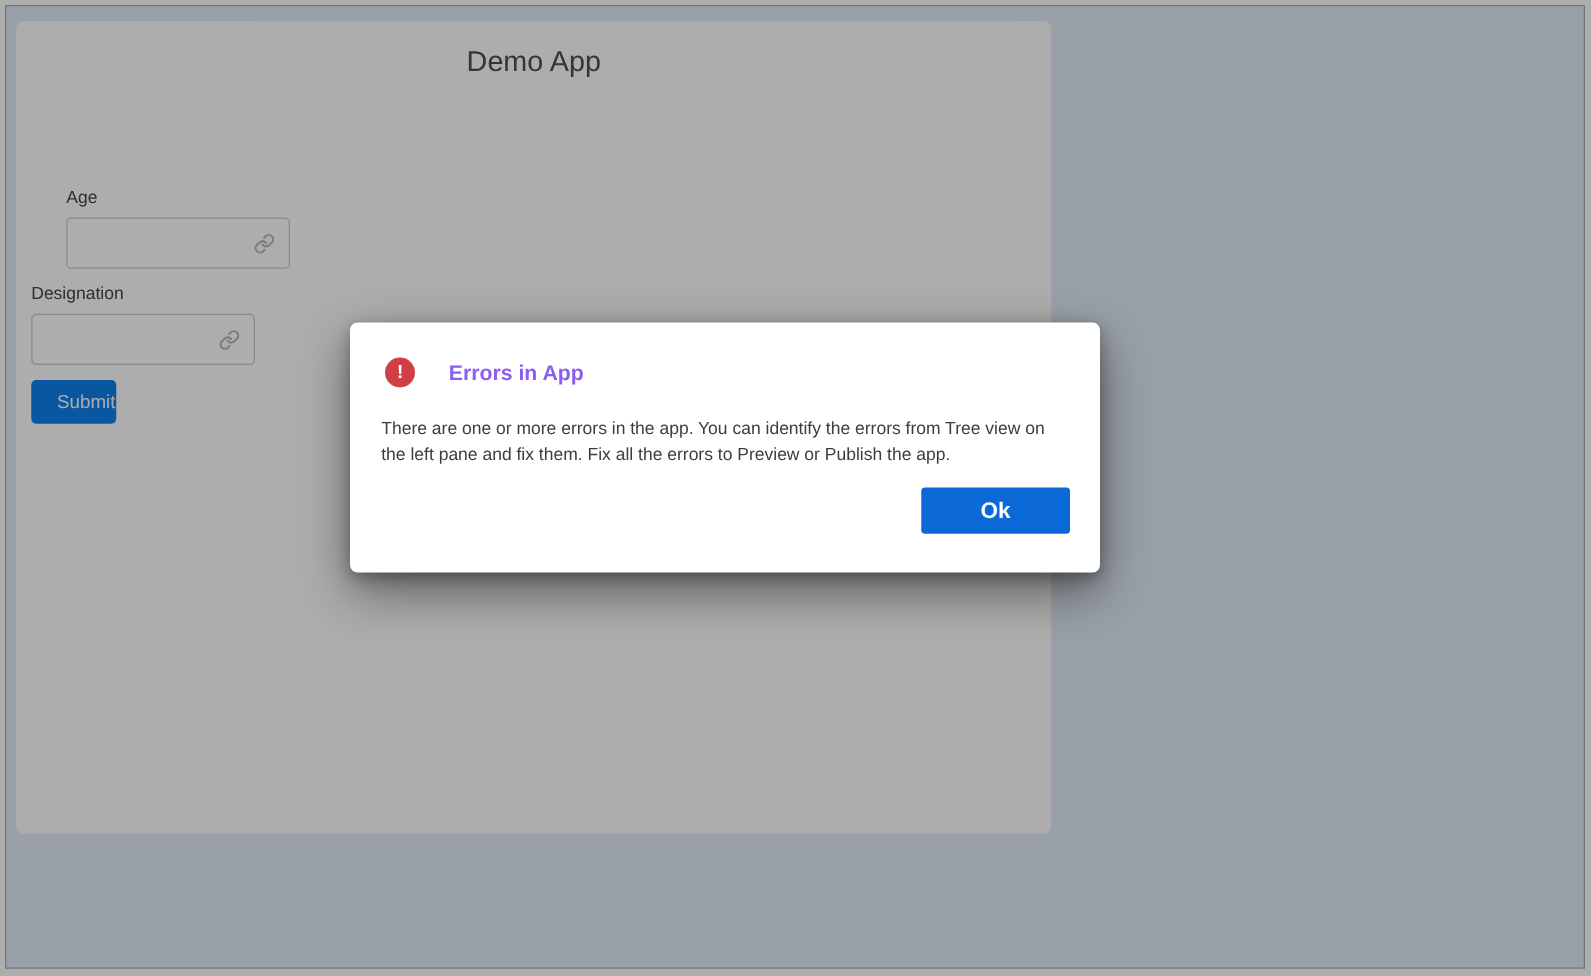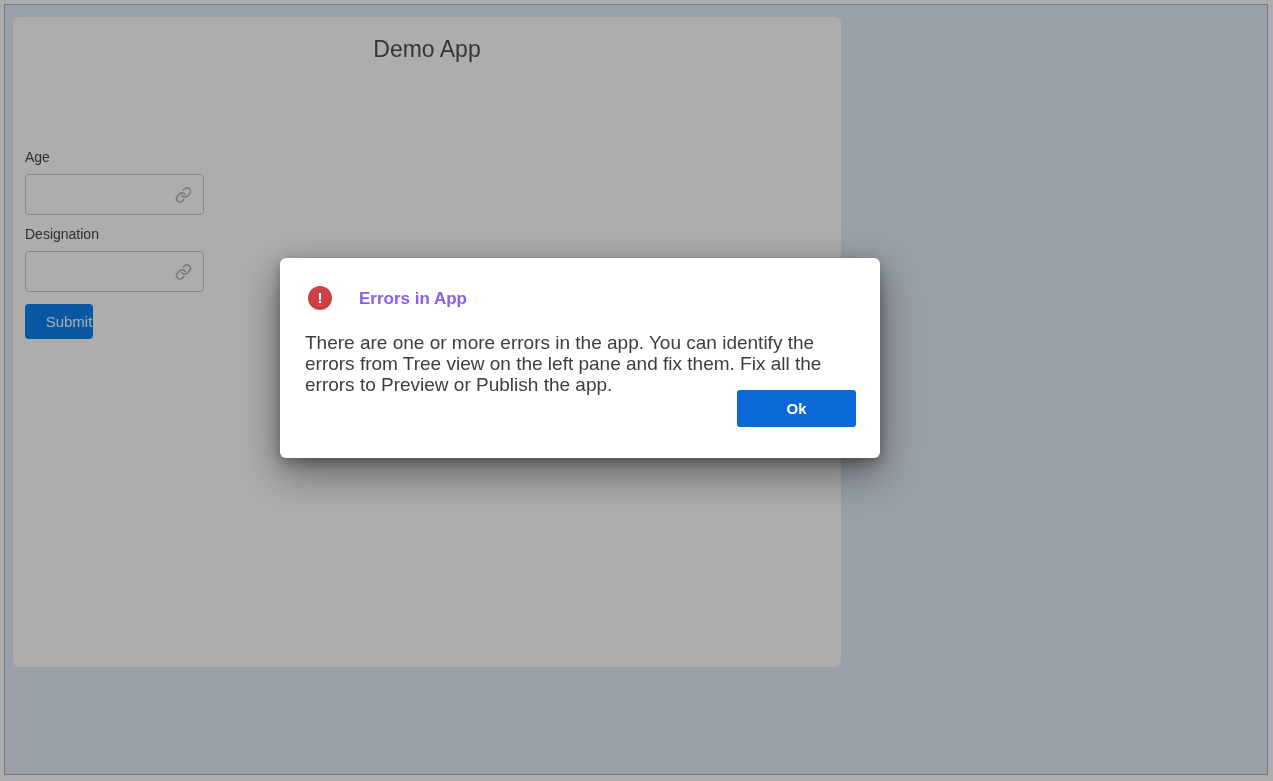--- a/index.html
+++ b/index.html
@@ -34,7 +34,7 @@
   }
   .field { position: absolute; left: 12px; width: 179px; }
   .field.f1 { top: 55px; }
-  .field.f2 { top: 132px; }
+  .field.f2 { top: 132px; margin-left: 28px; }
   .field.f3 { top: 209px; }
   .field label {
     display: block;

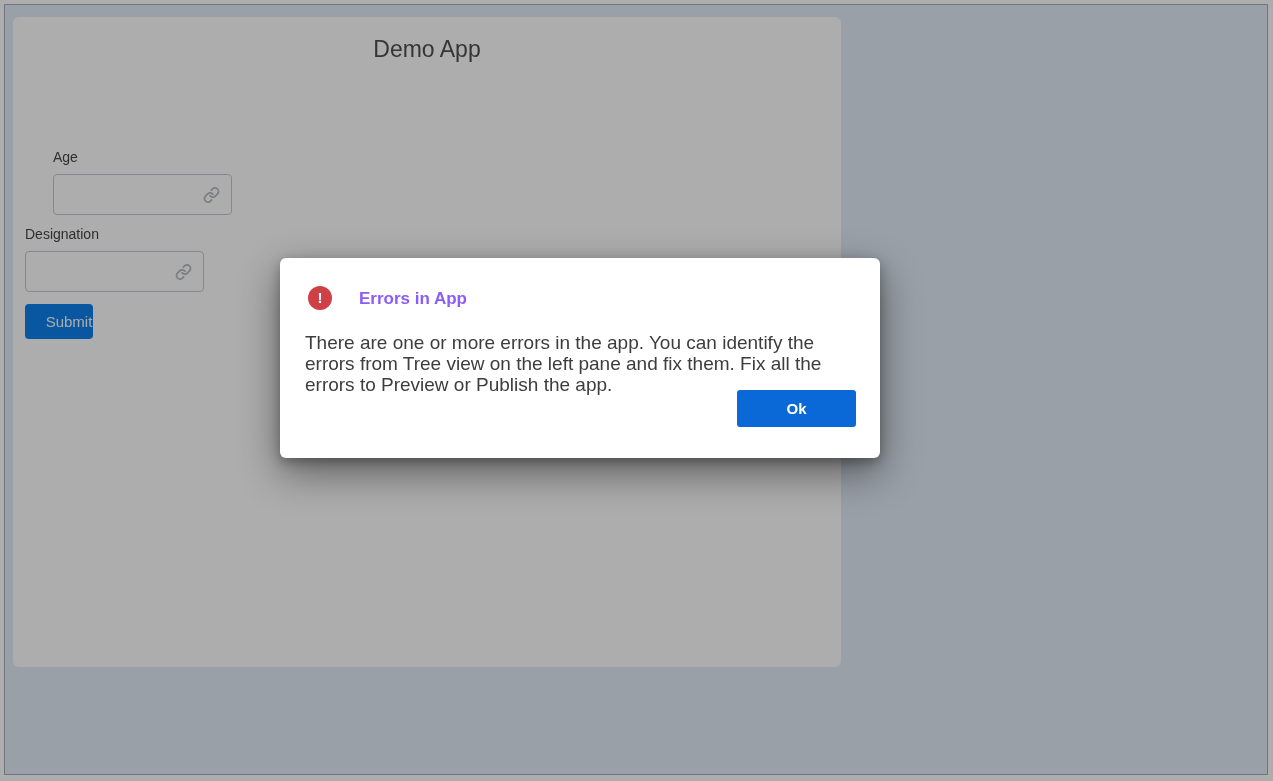--- a/index.html
+++ b/index.html
@@ -109,7 +109,7 @@
   .dialog-message {
     position: absolute; left: 25px; top: 74px;
     width: 552px;
-    font-size: 19px; line-height: 21px;
+    font-size: 14px; line-height: 21px;
     color: #3d3d3d;
   }
   .ok-btn {

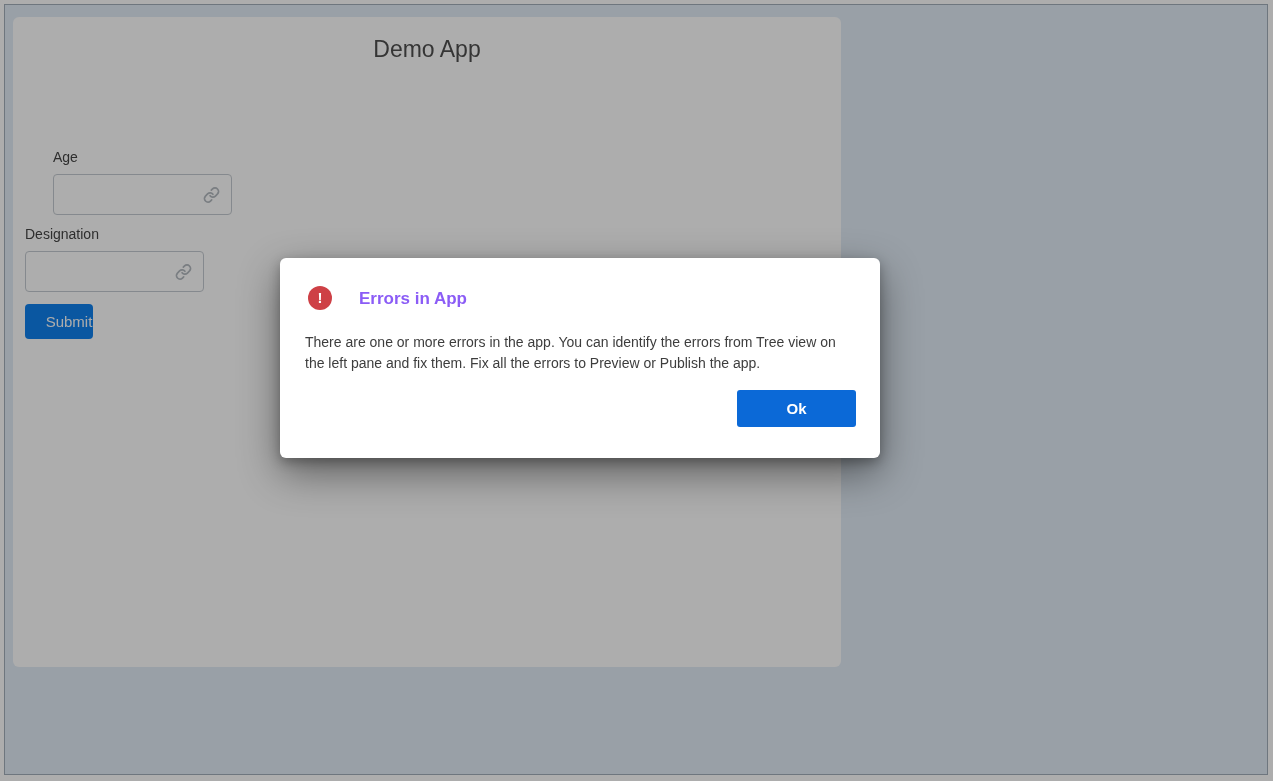--- a/index.html
+++ b/index.html
@@ -119,7 +119,7 @@
     color: #ffffff;
     border: none; border-radius: 3px;
     font-family: inherit;
-    font-size: 15px; font-weight: 700;
+    font-size: 18px; font-weight: 700;
     cursor: pointer;
   }
 </style>

